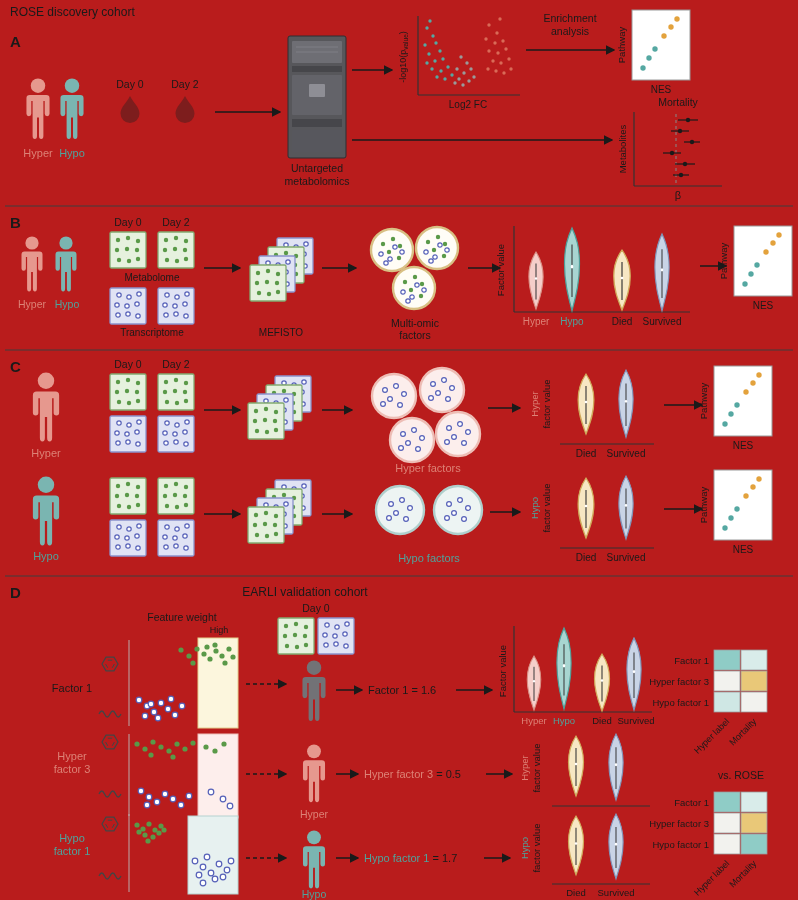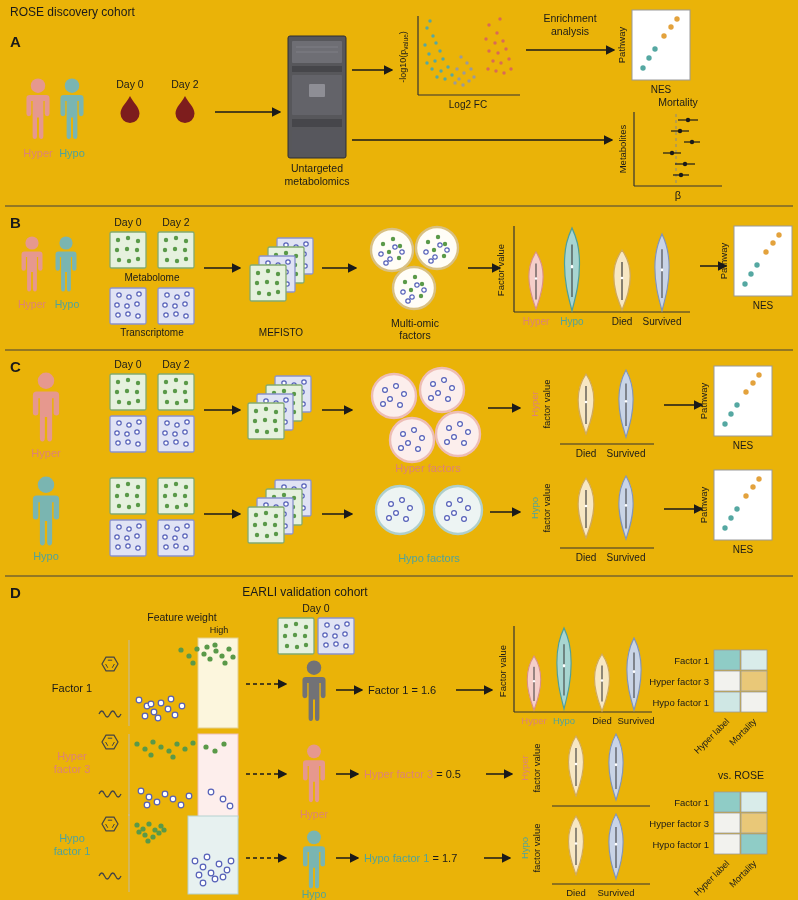--- a/index.html
+++ b/index.html
@@ -3,7 +3,7 @@
 <meta charset="utf-8">
 <style>
   html,body{margin:0;padding:0;background:#ffffff;}
-  .fig{width:798px;height:900px;position:relative;background:#eab308;}
+  .fig{width:798px;height:900px;position:relative;background:#b91c1c;}
   svg text{font-family:"Liberation Sans",sans-serif;fill:#1a1a1a;}
   .mid{text-anchor:middle;}
   .end{text-anchor:end;}

